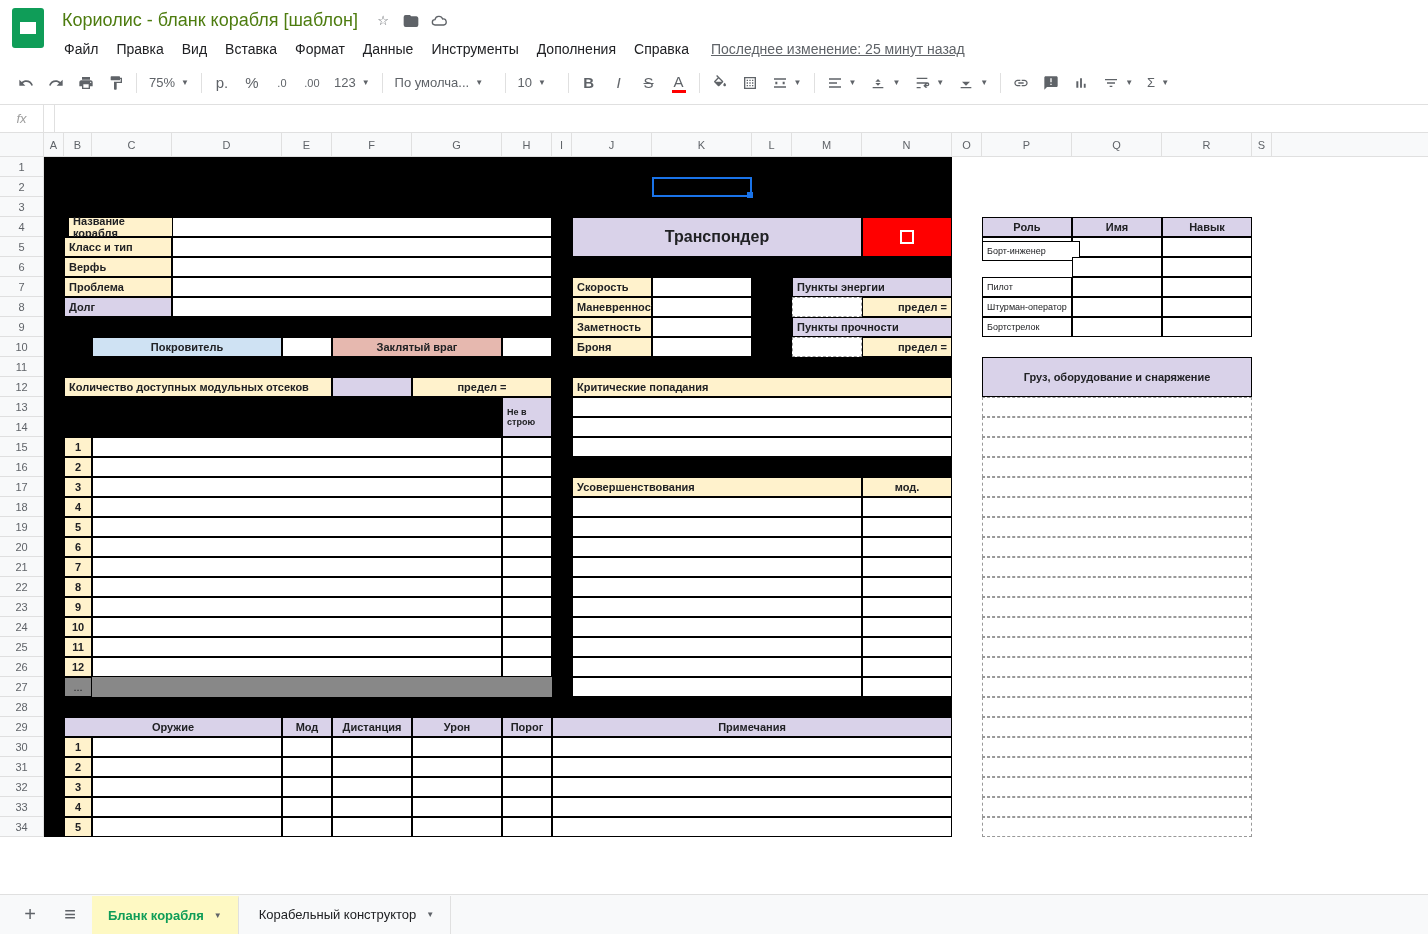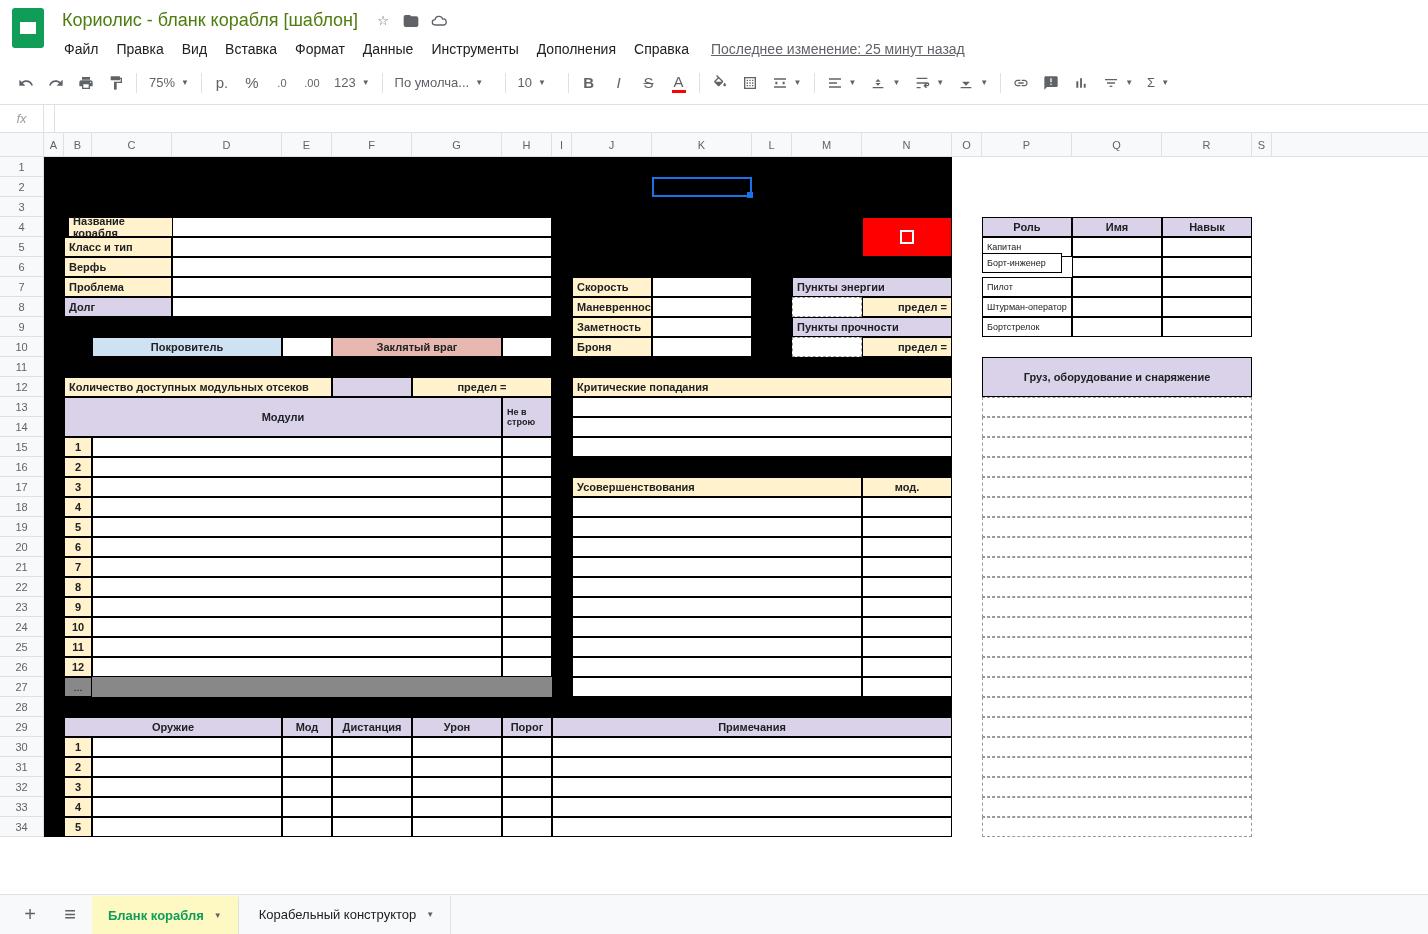--- a/index.html
+++ b/index.html
@@ -308,6 +308,7 @@
       <div class="cell" style="left: 238px; top: 180px; width: 50px; height: 20px;"></div>
       <div class="cell hdr-red-light" style="left: 288px; top: 180px; width: 170px; height: 20px;">Заклятый враг</div>
       <div class="cell" style="left: 458px; top: 180px; width: 50px; height: 20px;"></div>
+      <div class="transponder-box" style="left: 528px; top: 60px; width: 290px; height: 40px;">Транспондер</div>
       <div class="red-box" style="left: 818px; top: 60px; width: 90px; height: 40px;">
         <div class="red-square"></div>
       </div>

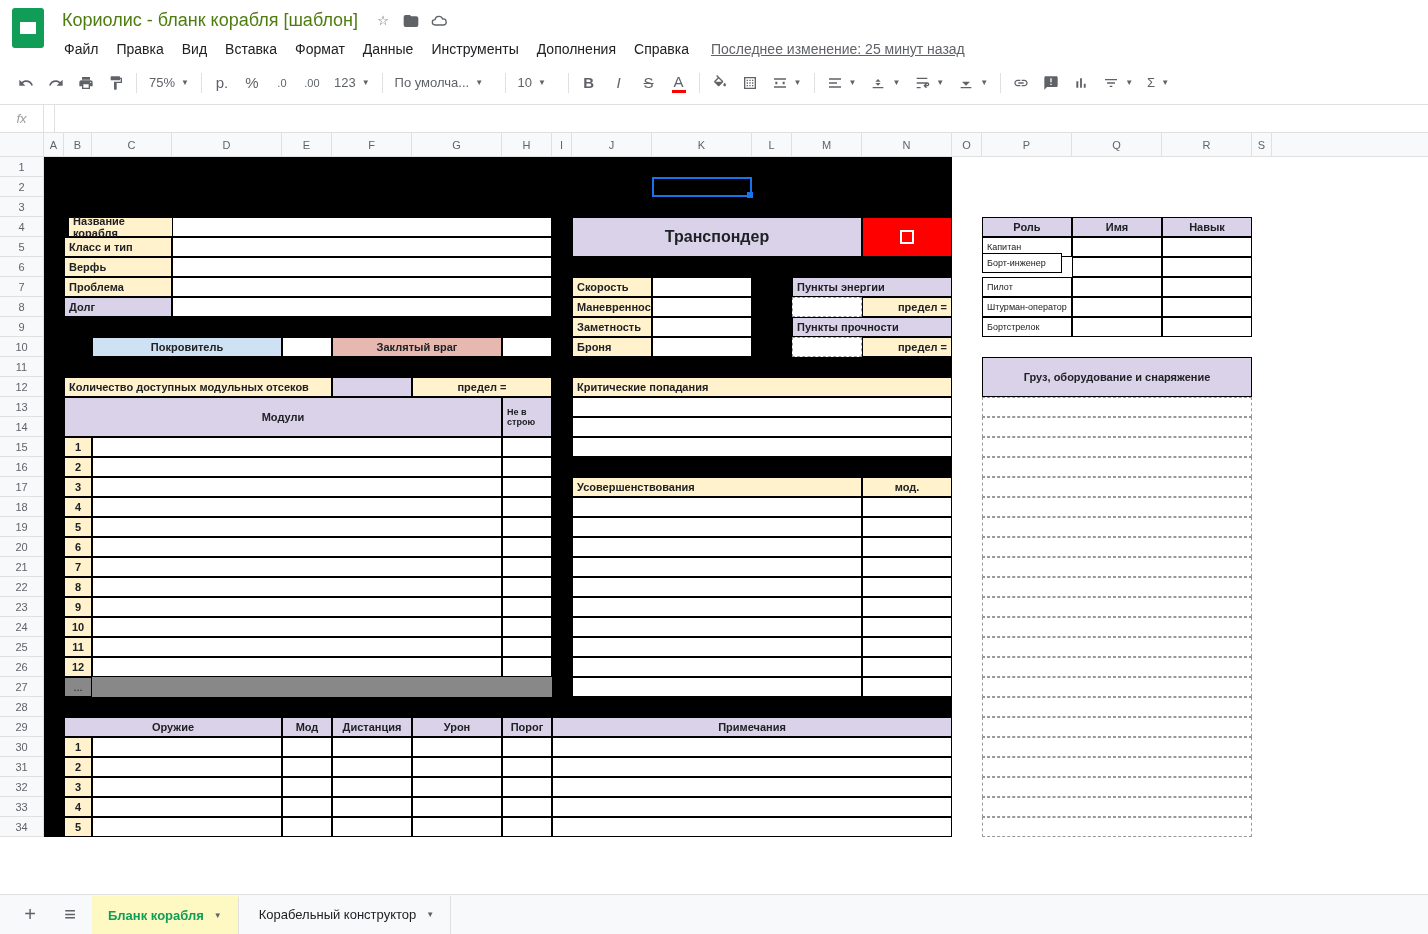--- a/index.html
+++ b/index.html
@@ -332,7 +332,7 @@
       <div class="cell" style="left: 938px; top: 80px; width: 90px; height: 20px; font-size: 9px;">Капитан</div>
       <div class="cell" style="left: 1028px; top: 80px; width: 90px; height: 20px;"></div>
       <div class="cell" style="left: 1118px; top: 80px; width: 90px; height: 20px;"></div>
-      <div class="cell" style="left: 938px; top: 96px; width: 80px; height: 20px; font-size: 9px;">Борт-инженер</div>
+      <div class="cell" style="left: 938px; top: 84px; width: 98px; height: 20px; font-size: 9px;">Борт-инженер</div>
       <div class="cell" style="left: 1028px; top: 100px; width: 90px; height: 20px;"></div>
       <div class="cell" style="left: 1118px; top: 100px; width: 90px; height: 20px;"></div>
       <div class="cell" style="left: 938px; top: 120px; width: 90px; height: 20px; font-size: 9px;">Пилот</div>

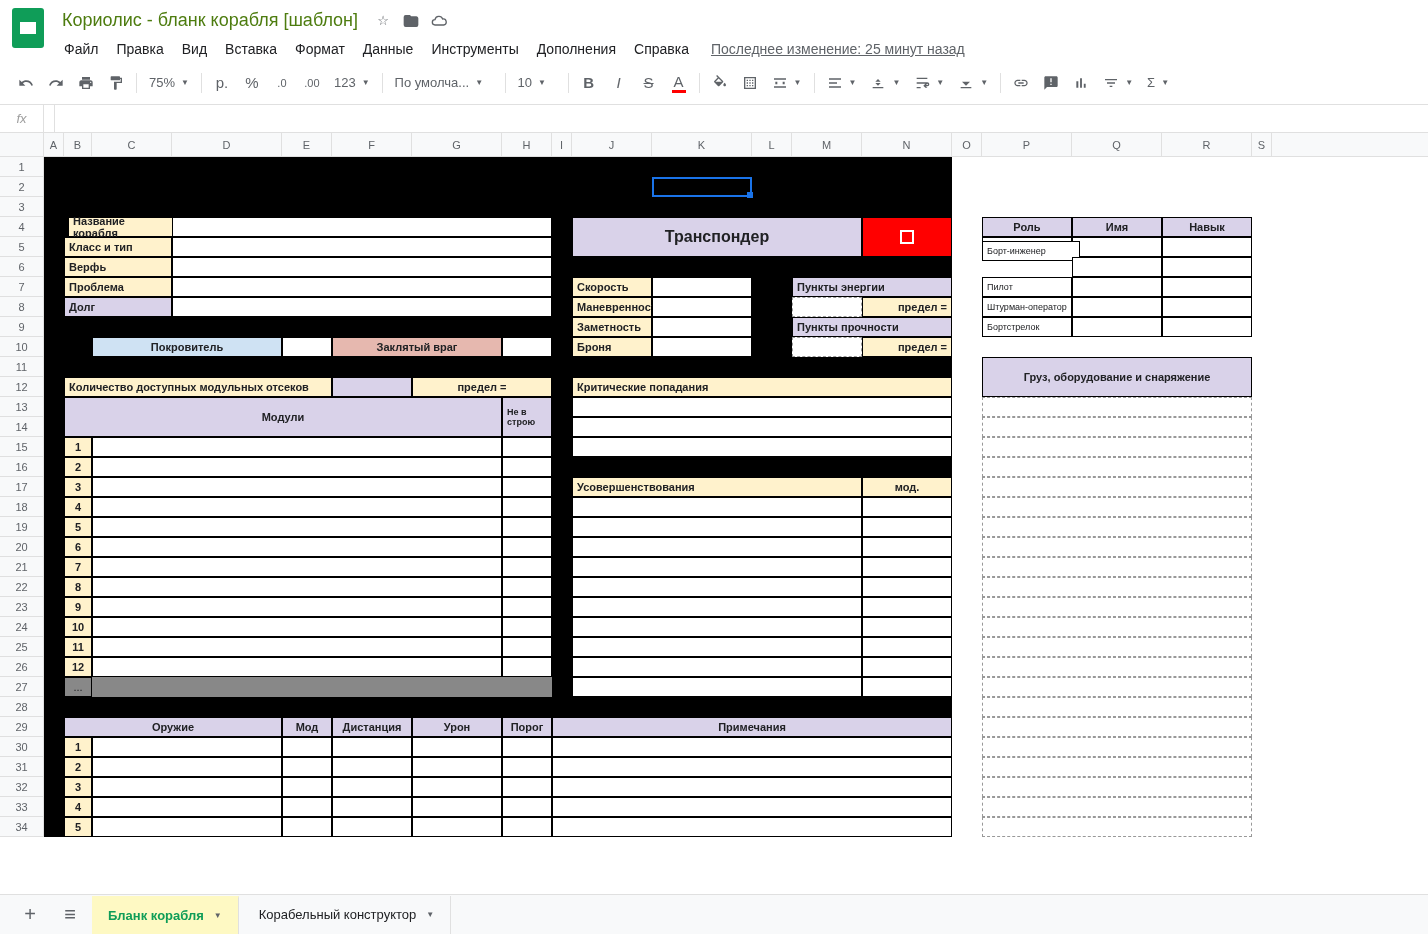--- a/index.html
+++ b/index.html
@@ -370,7 +370,6 @@
       <div class="cell hdr-yellow" style="left: 20px; top: 220px; width: 268px; height: 20px;">Количество доступных модульных отсеков</div>
       <div class="cell hdr-purple" style="left: 288px; top: 220px; width: 80px; height: 20px;"></div>
       <div class="cell hdr-yellow center" style="left: 368px; top: 220px; width: 140px; height: 20px;">предел =</div>
-      <div class="cell hdr-purple center" style="left: 20px; top: 240px; width: 438px; height: 40px;">Модули</div>
       <div class="cell hdr-purple center" style="left: 458px; top: 240px; width: 50px; height: 40px; font-size: 9px;">Не в строю</div>
       <div class="cell hdr-yellow center" style="left: 20px; top: 280px; width: 28px; height: 20px;">1</div>
       <div class="cell" style="left: 48px; top: 280px; width: 410px; height: 20px;"></div>

